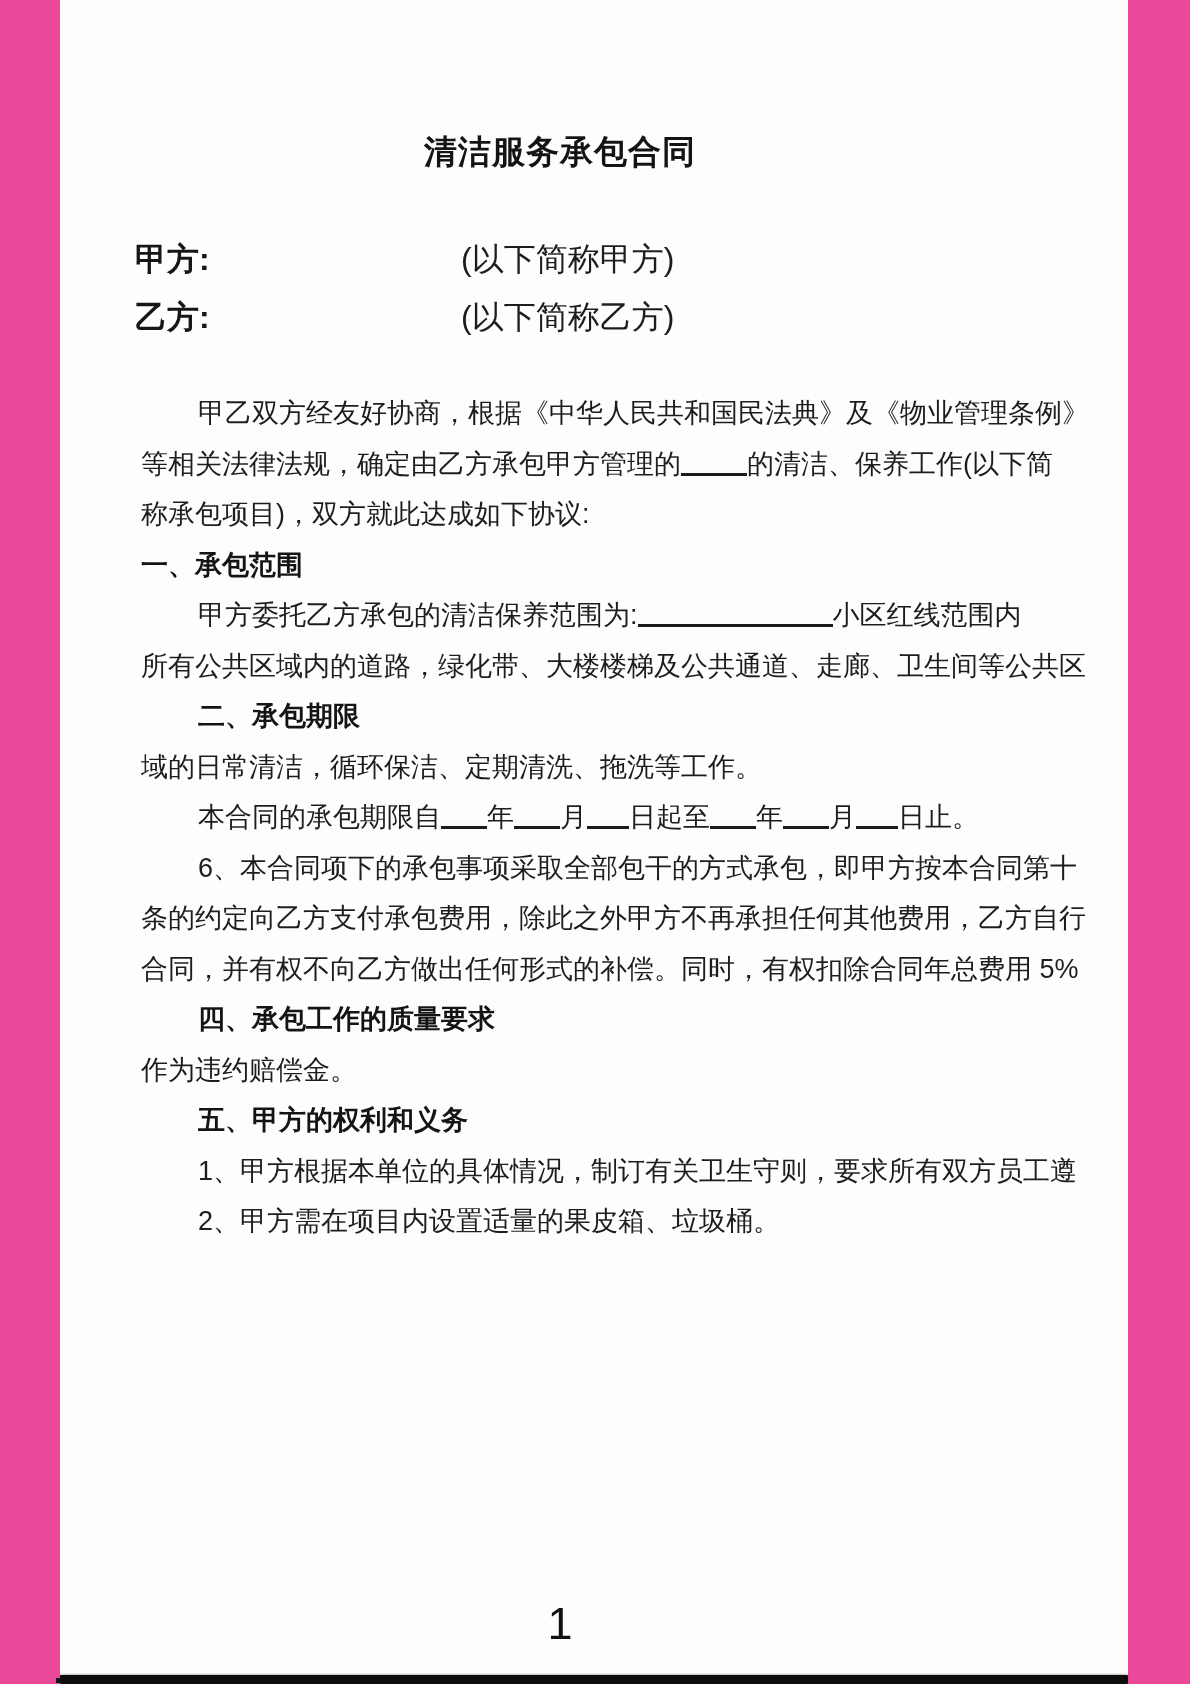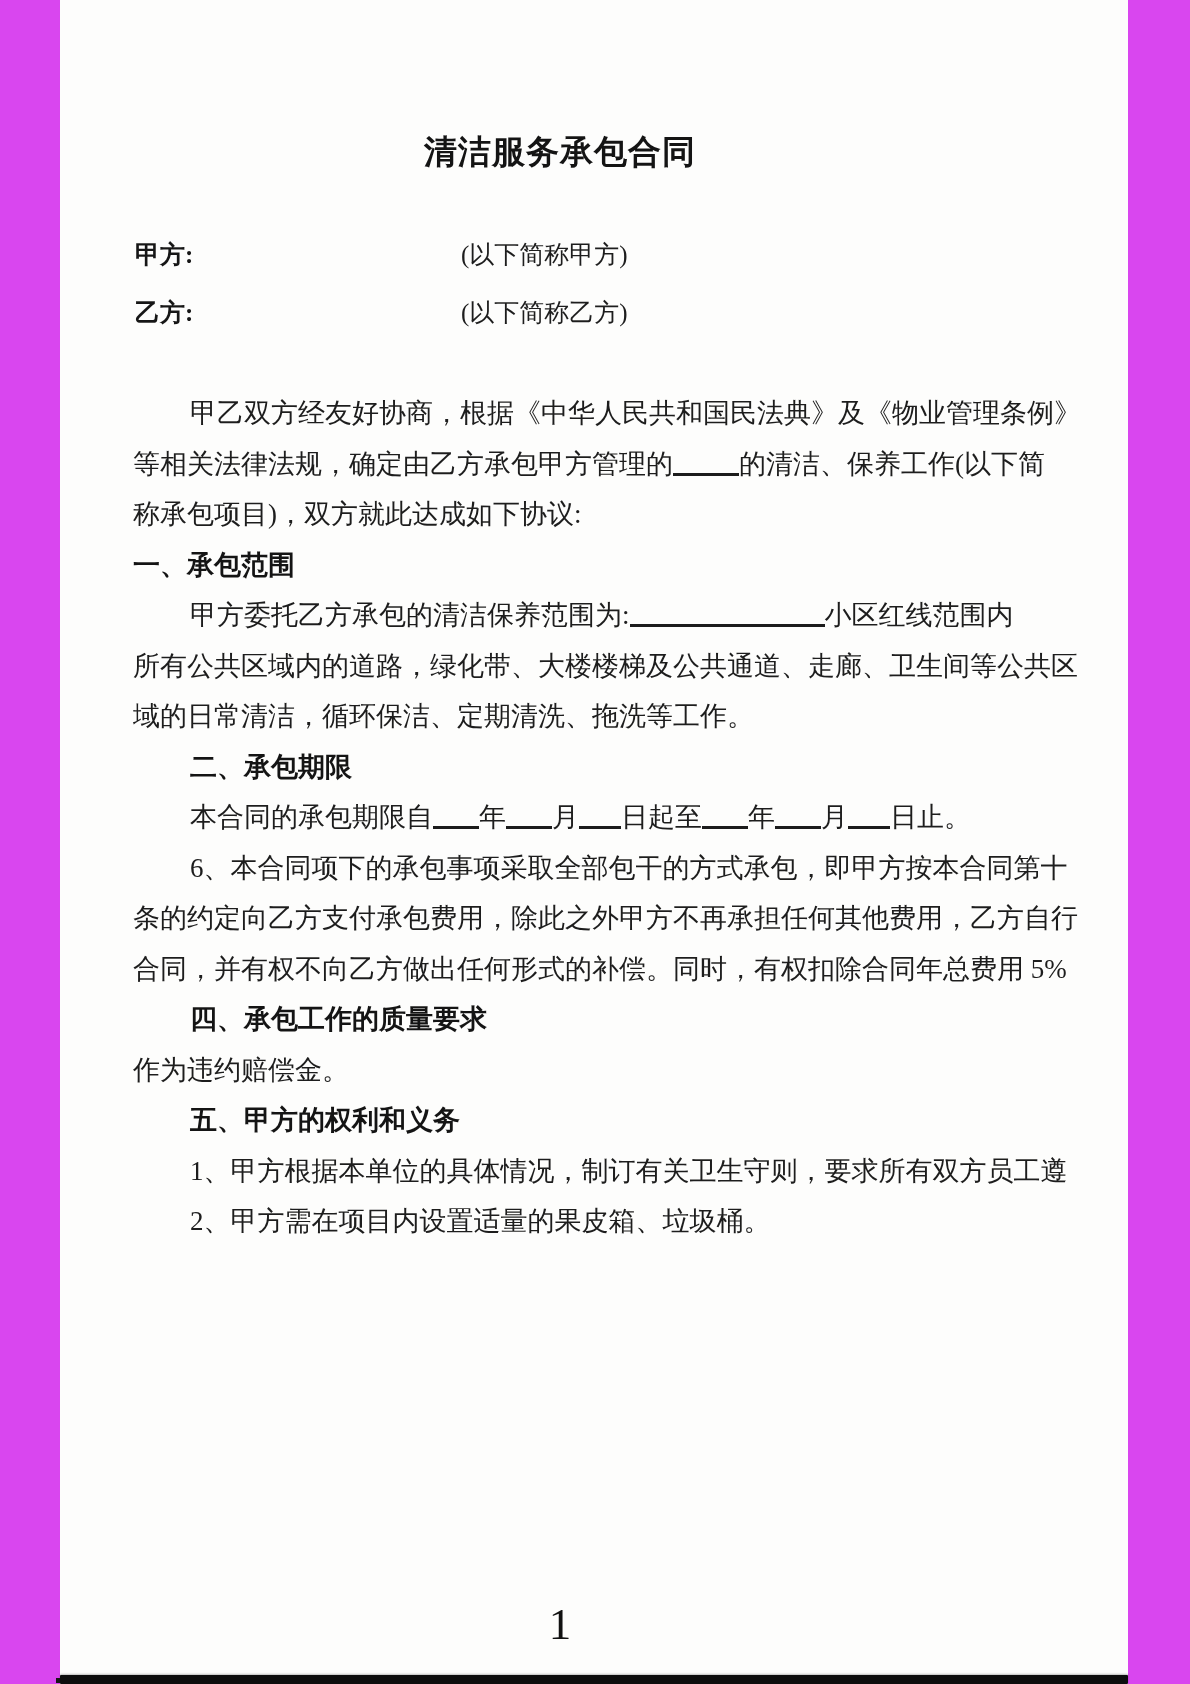--- a/index.html
+++ b/index.html
@@ -11,9 +11,9 @@
     position: relative;
     width: 1190px;
     height: 1684px;
-    background: #d946ef;
+    background: #ec4899;
     overflow: hidden;
-    font-family: Liberation Serif, serif;
+    font-family: Liberation Sans, sans-serif;
     color: #1d1d1d;
   }
   

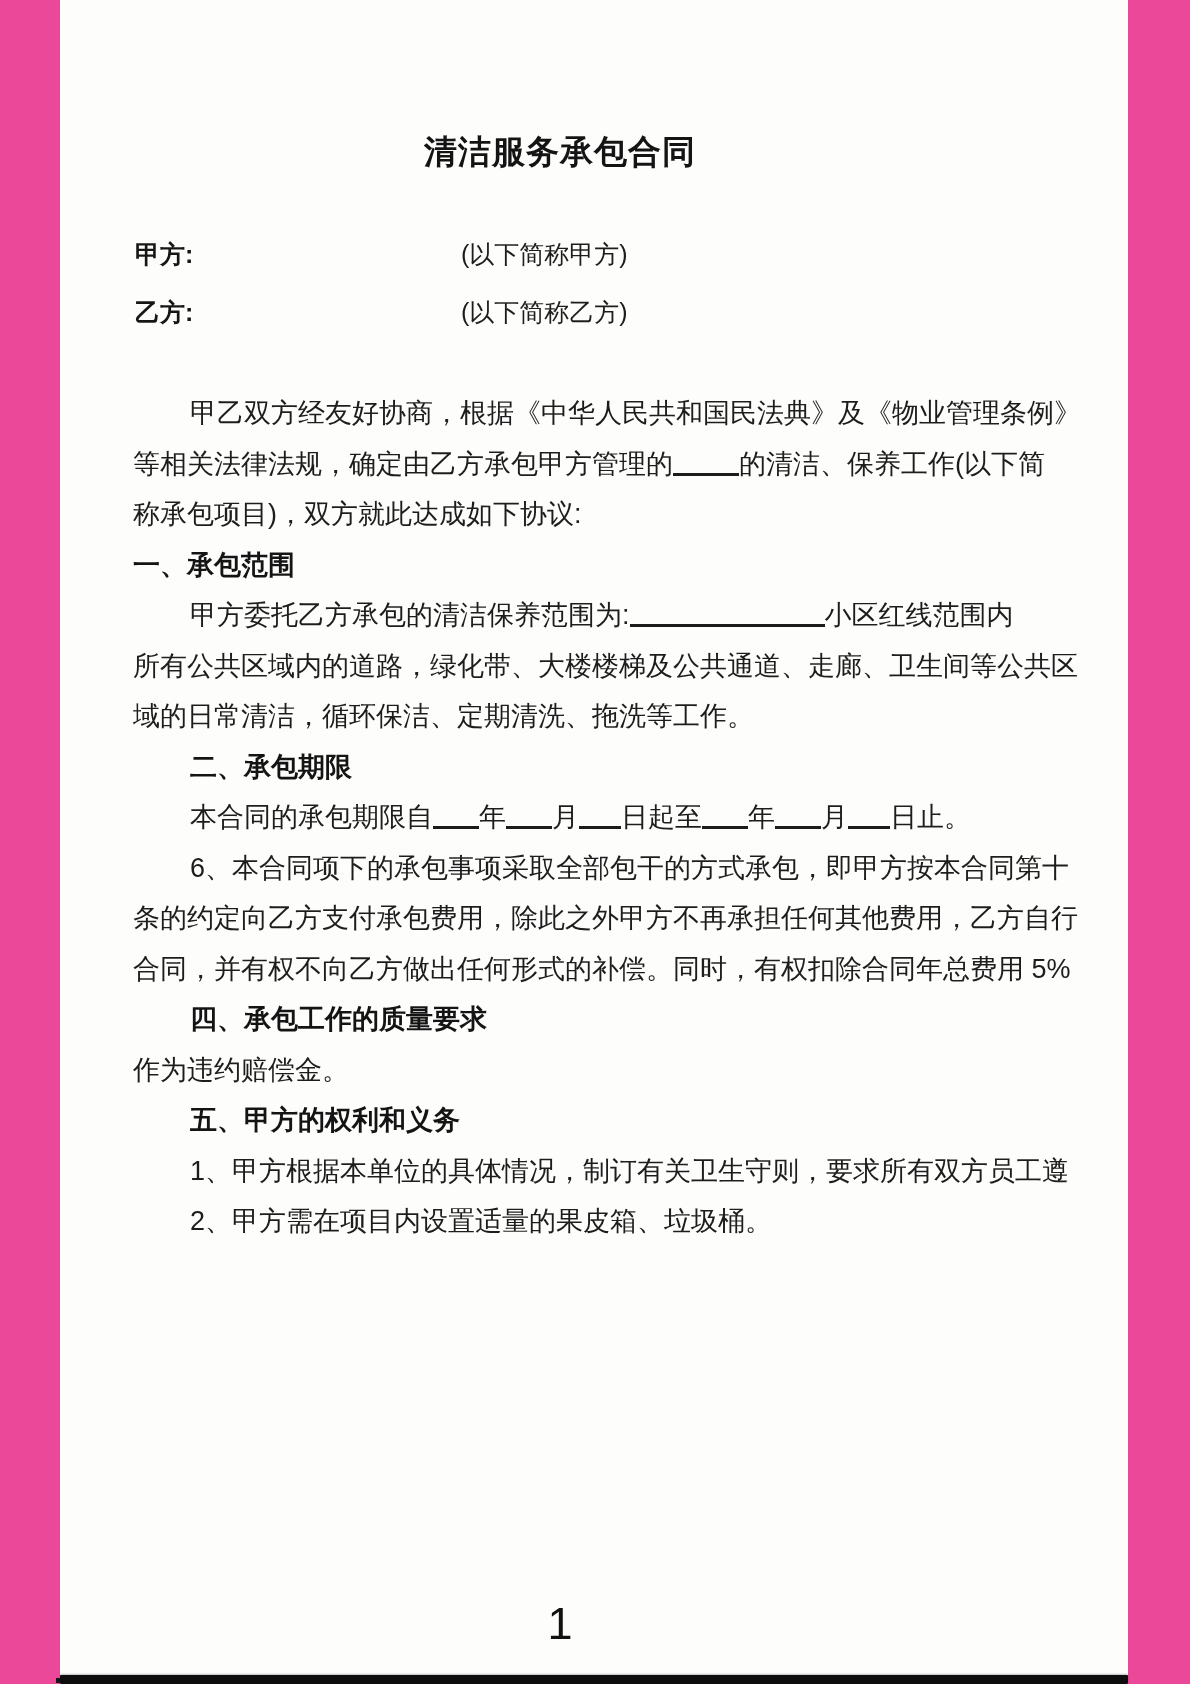--- a/index.html
+++ b/index.html
@@ -42,7 +42,7 @@
     left: 135px;
     width: 900px;
     height: 40px;
-    font-size: 25px;
+    font-size: 32px;
   }
   .party-a { top: 238px; }
   .party-b { top: 296px; }

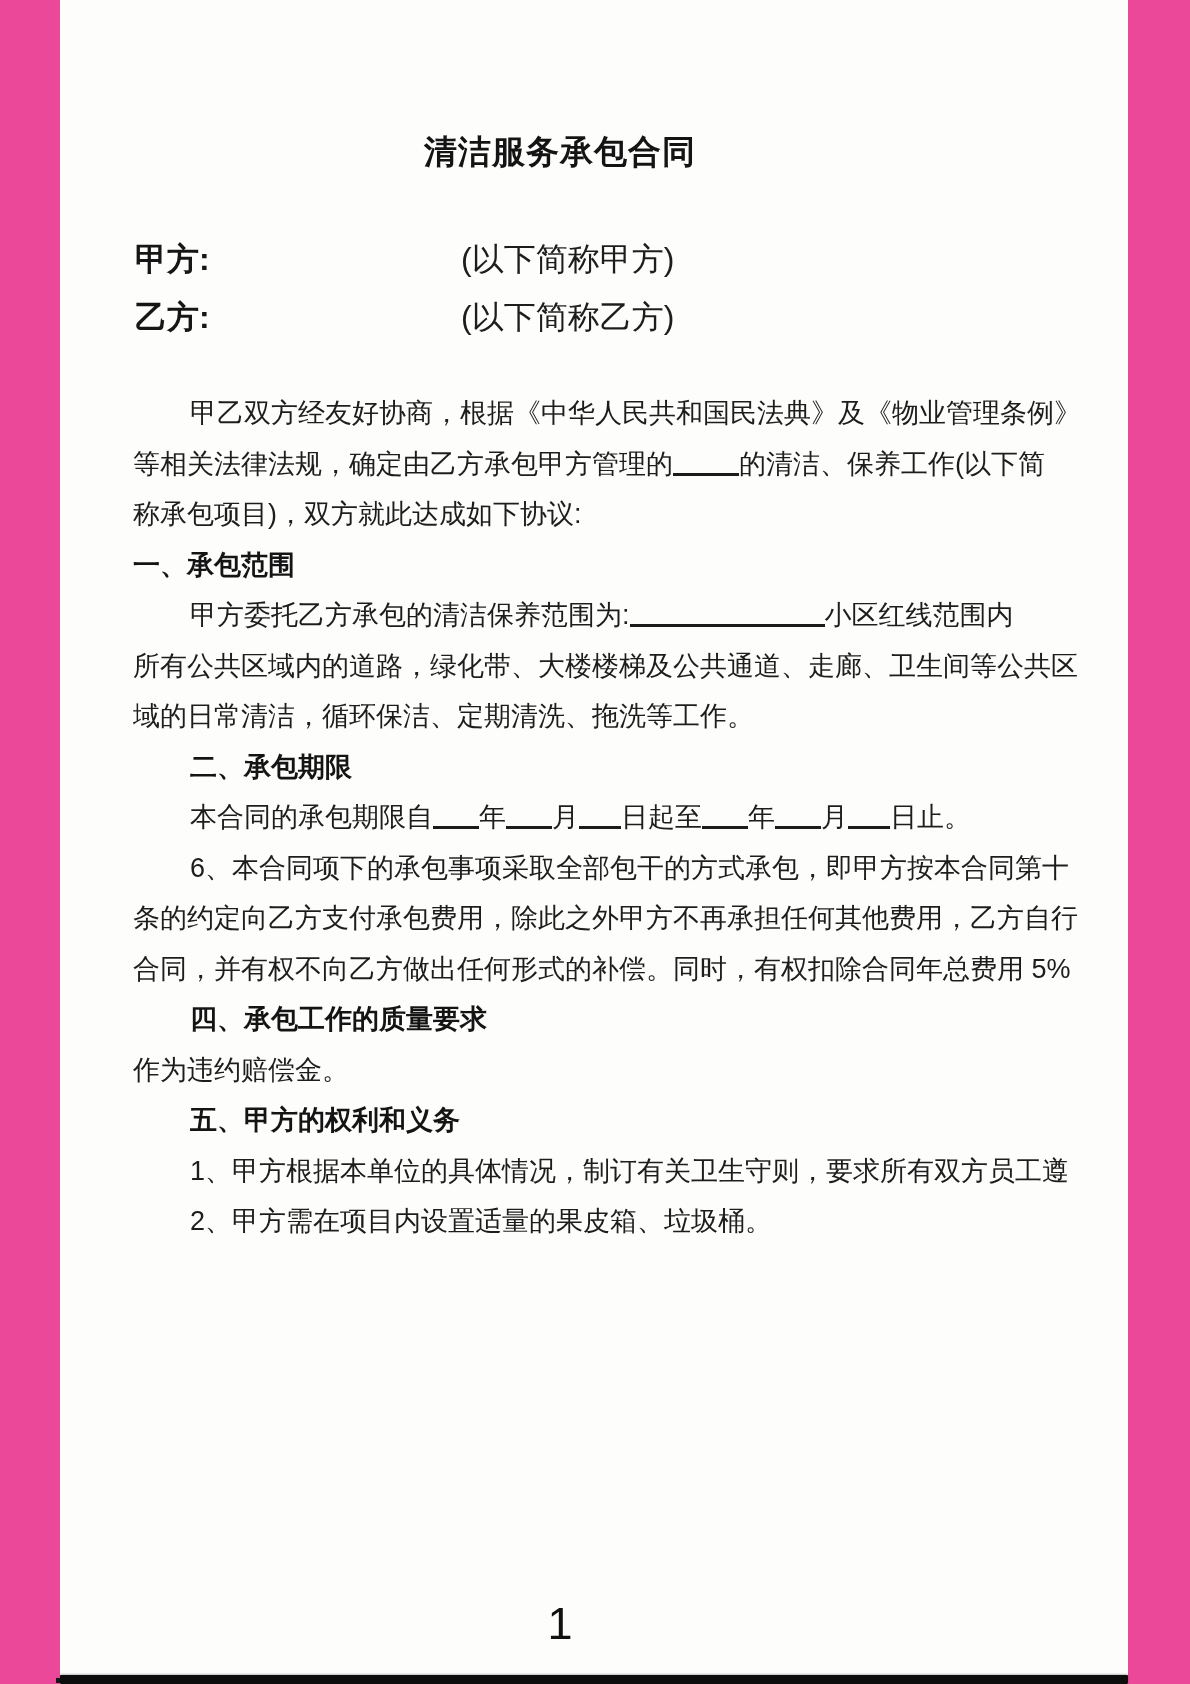--- a/index.html
+++ b/index.html
@@ -71,6 +71,7 @@
     white-space: nowrap;
     font-weight: 400;
     color: #1d1d1d;
+    margin-left: 8px;
   }
   .line.heading {
     font-weight: 700;

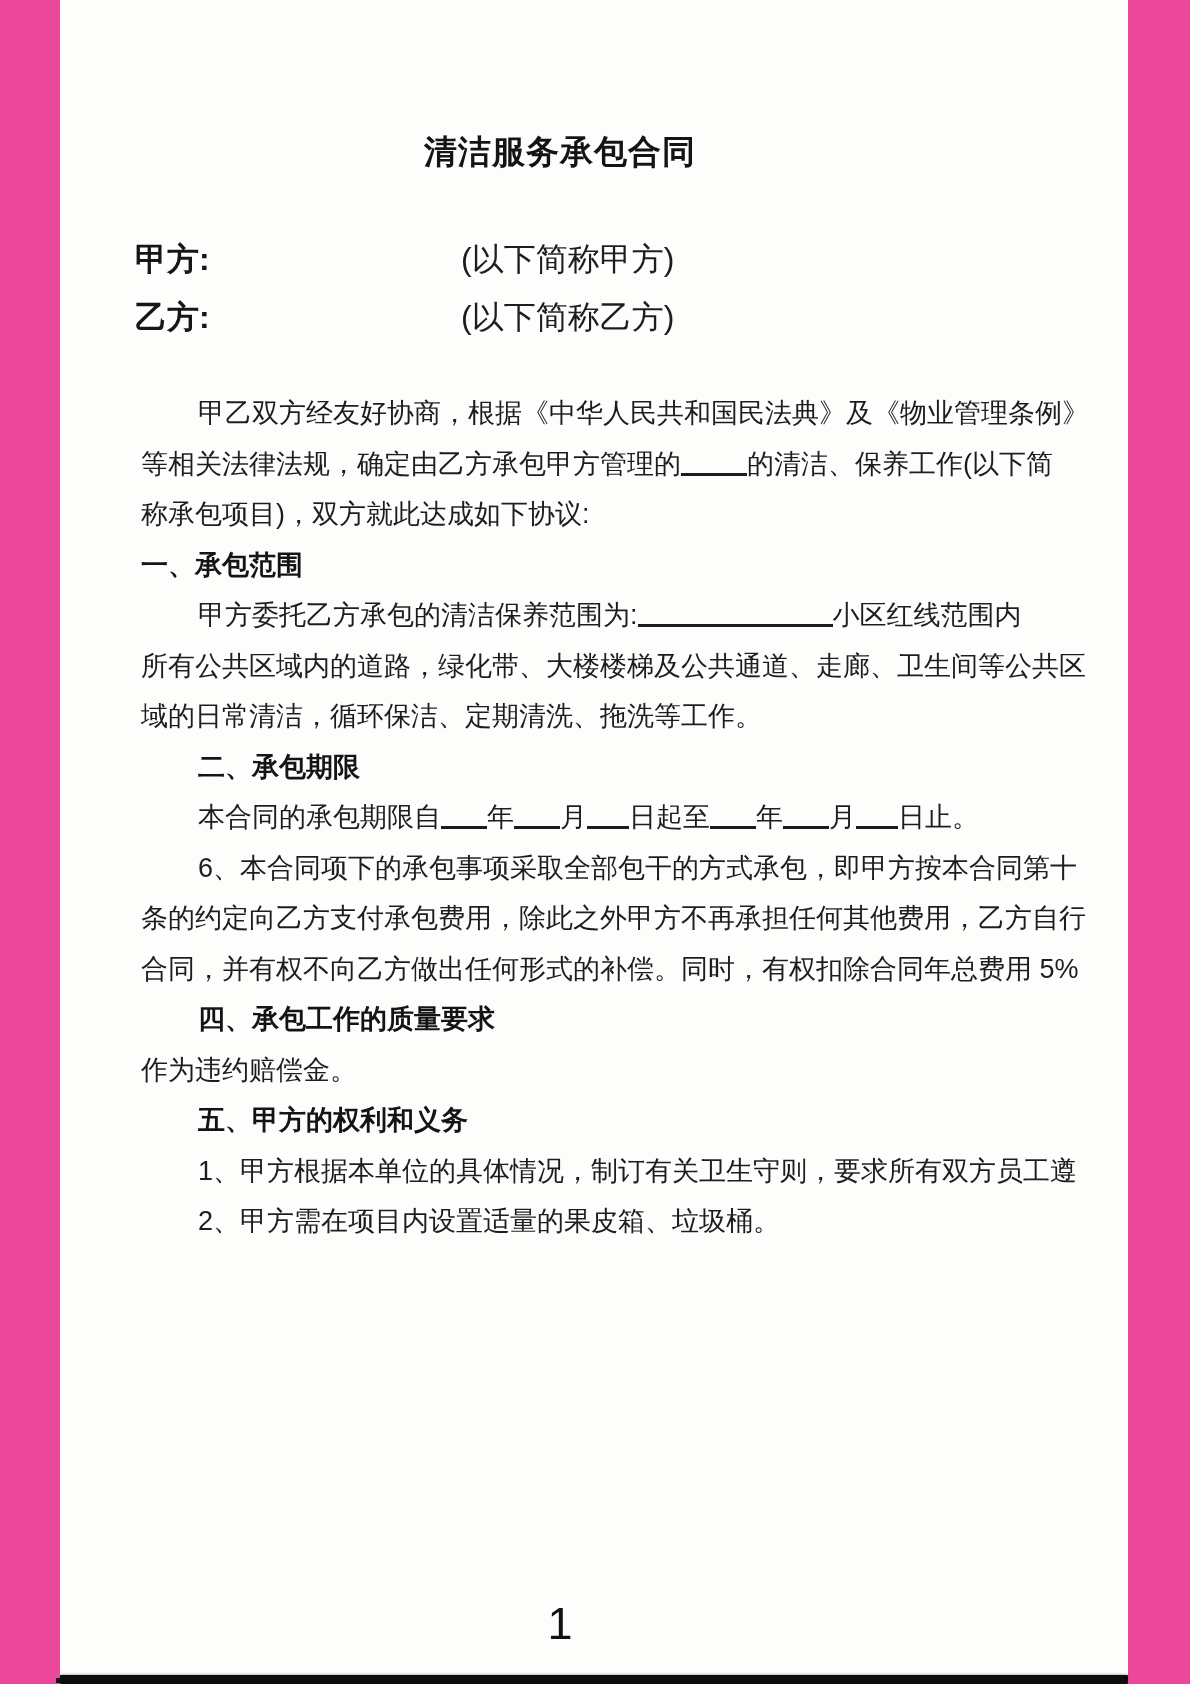--- a/index.html
+++ b/index.html
@@ -141,8 +141,8 @@
       <div class="line heading"><span>一、承包范围</span></div>
       <div class="line text indent"><span>甲方委托乙方承包的清洁保养范围为:</span><span class="blank" style="width: 195px;"></span><span>小区红线范围内</span></div>
       <div class="line text"><span>所有公共区域内的道路，绿化带、大楼楼梯及公共通道、走廊、卫生间等公共区</span></div>
+      <div class="line heading indent"><span>二、承包期限</span></div>
       <div class="line text"><span>域的日常清洁，循环保洁、定期清洗、拖洗等工作。</span></div>
-      <div class="line heading indent"><span>二、承包期限</span></div>
       <div class="line text indent"><span>本合同的承包期限自</span><span class="blank" style="width: 46px;"></span><span>年</span><span class="blank" style="width: 46px;"></span><span>月</span><span class="blank" style="width: 42px;"></span><span>日起至</span><span class="blank" style="width: 46px;"></span><span>年</span><span class="blank" style="width: 46px;"></span><span>月</span><span class="blank" style="width: 42px;"></span><span>日止。</span></div>
       <div class="line text indent"><span>6、本合同项下的承包事项采取全部包干的方式承包，即甲方按本合同第十</span></div>
       <div class="line text"><span>条的约定向乙方支付承包费用，除此之外甲方不再承担任何其他费用，乙方自行</span></div>

